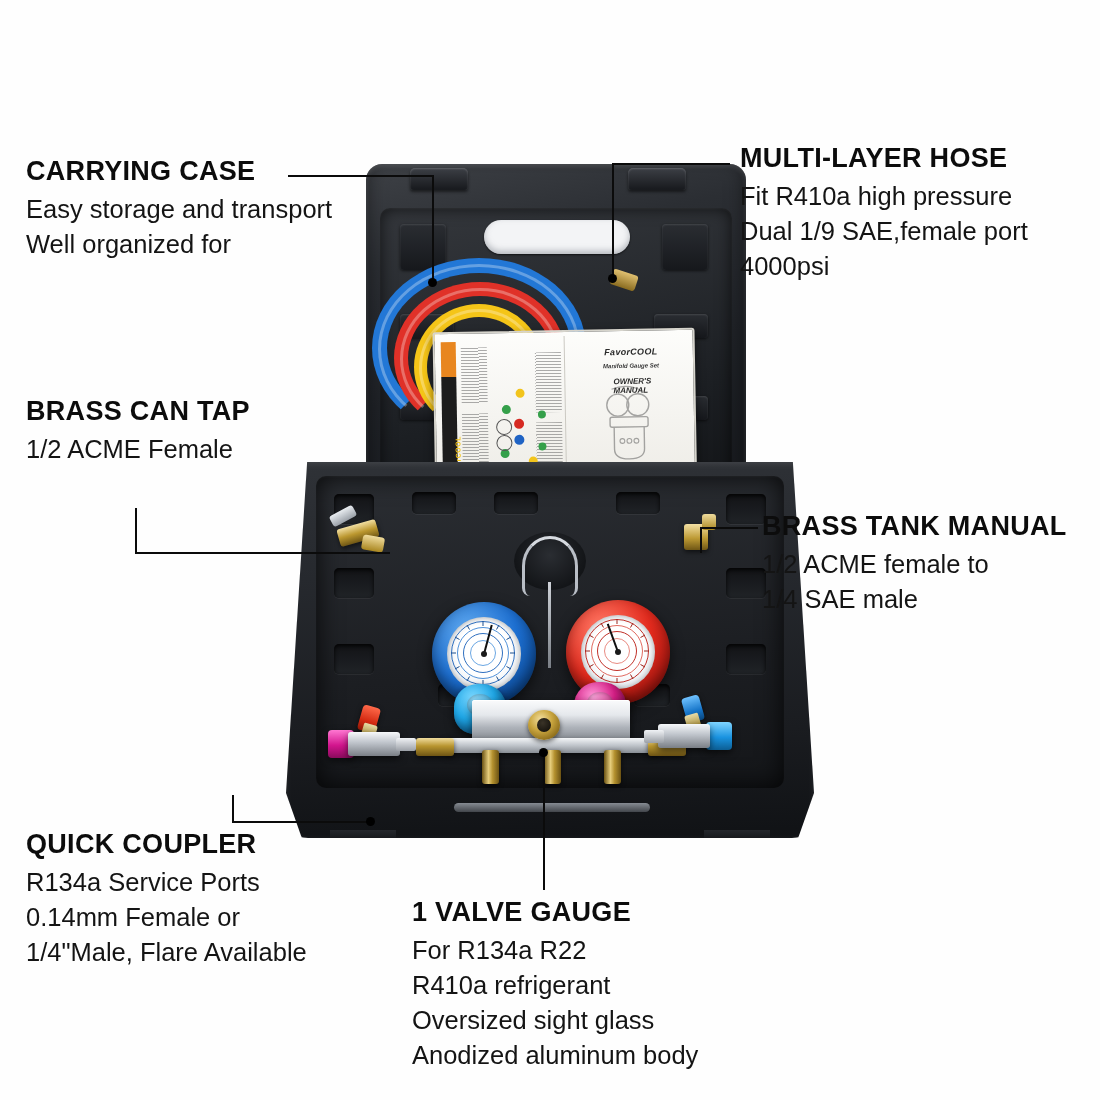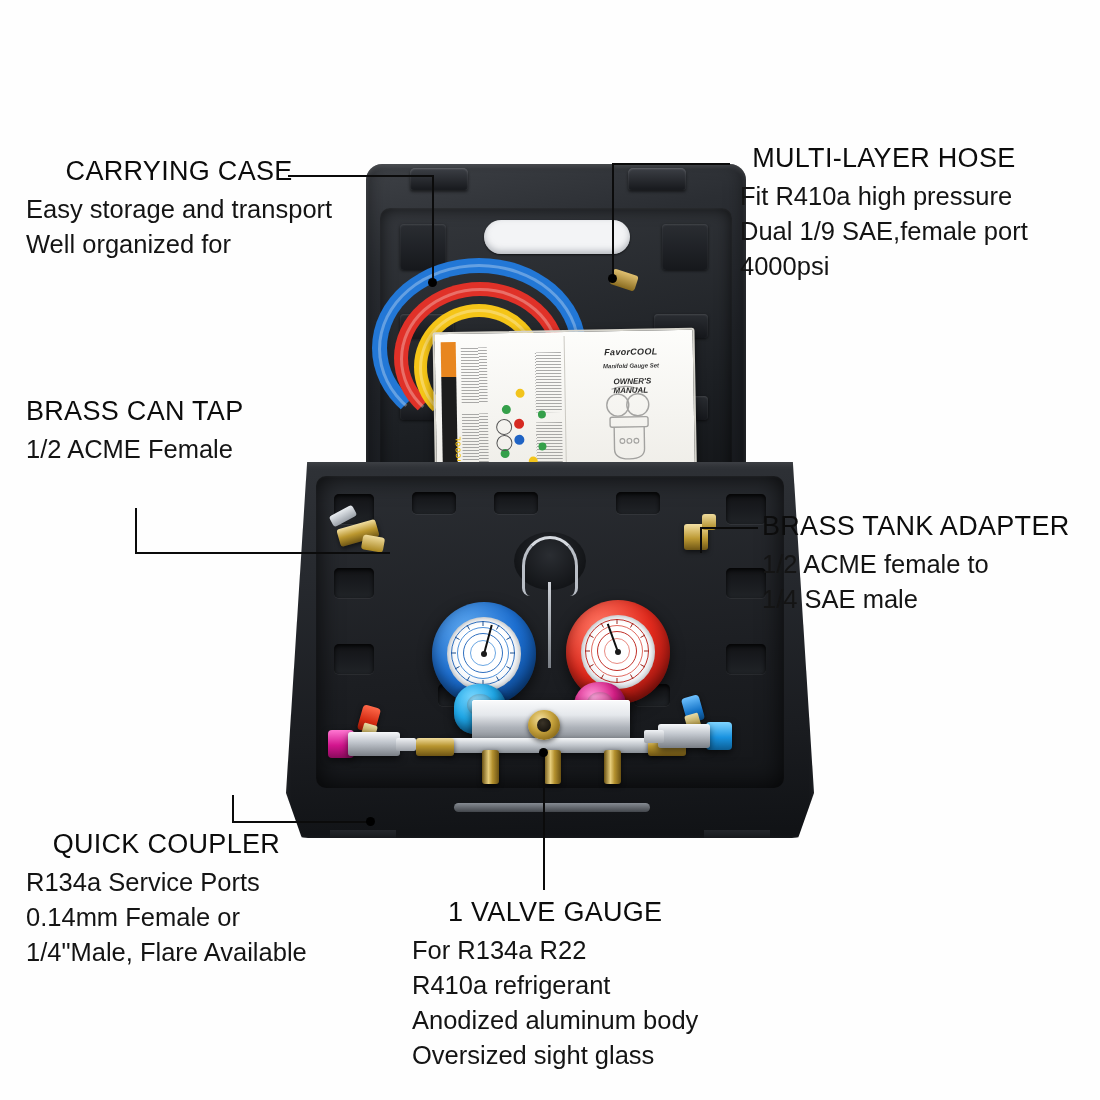--- a/index.html
+++ b/index.html
@@ -14,13 +14,12 @@
   
   .callout { position: absolute; color: #111; }
   .callout .title {
-    font-weight: normal;
+    font-weight: bold;
     font-size: 27px;
     letter-spacing: 0.3px;
     line-height: 1.05;
     white-space: nowrap;
     color: #0c0c0c;
-    text-align: center;
   }
   .callout .lines { margin-top: 7px; }
   .callout .line {

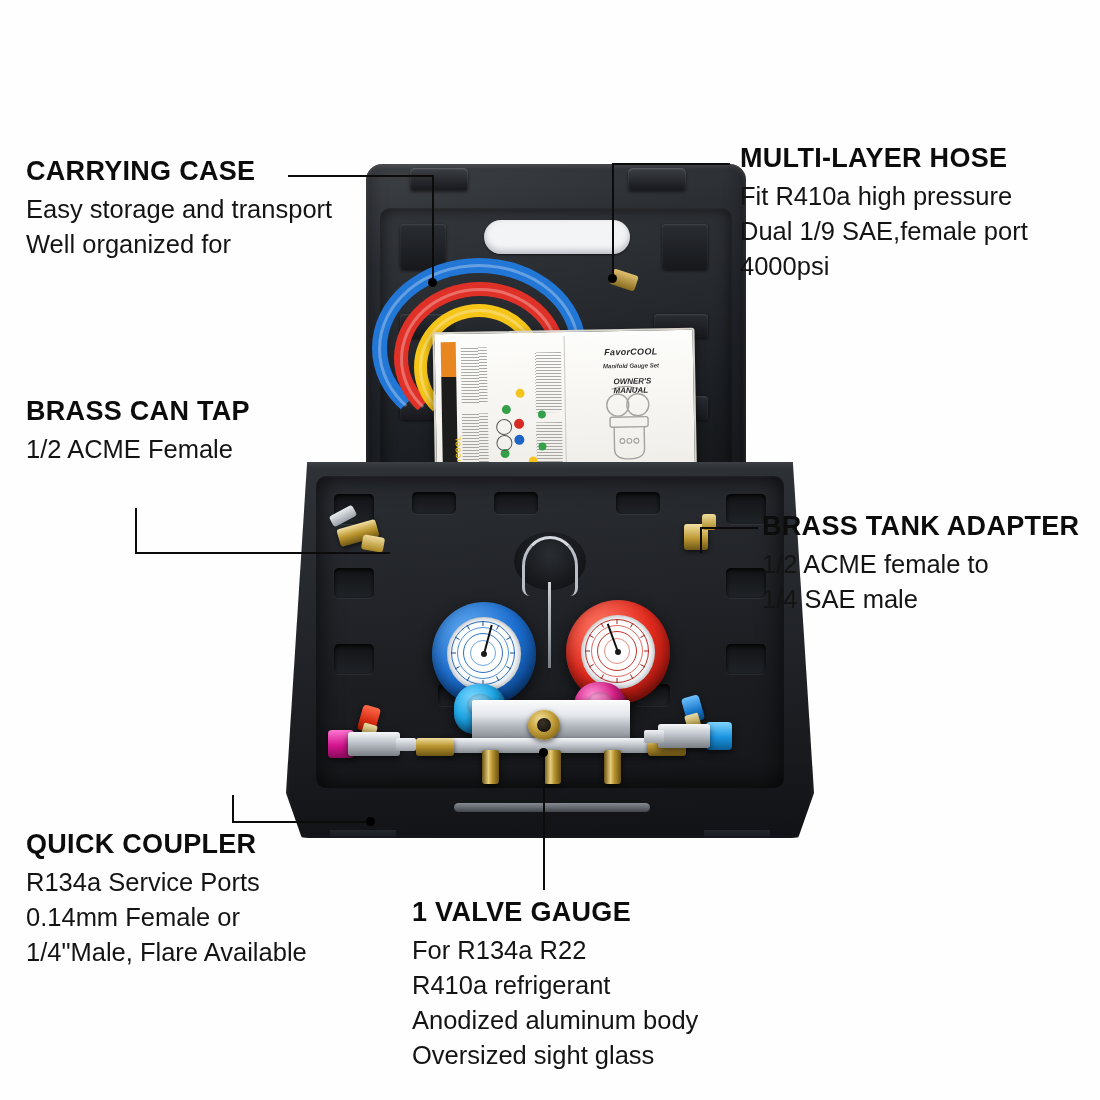--- a/index.html
+++ b/index.html
@@ -568,7 +568,7 @@
   </div>
 
   <div class="callout" style="left:762px; top:512px;">
-    <div class="title">BRASS TANK ADAPTER</div>
+    <div class="title">BRASS TANK MANUAL</div>
     <div class="lines">
       <div class="line">1/2 ACME female to</div>
       <div class="line">1/4 SAE male</div>

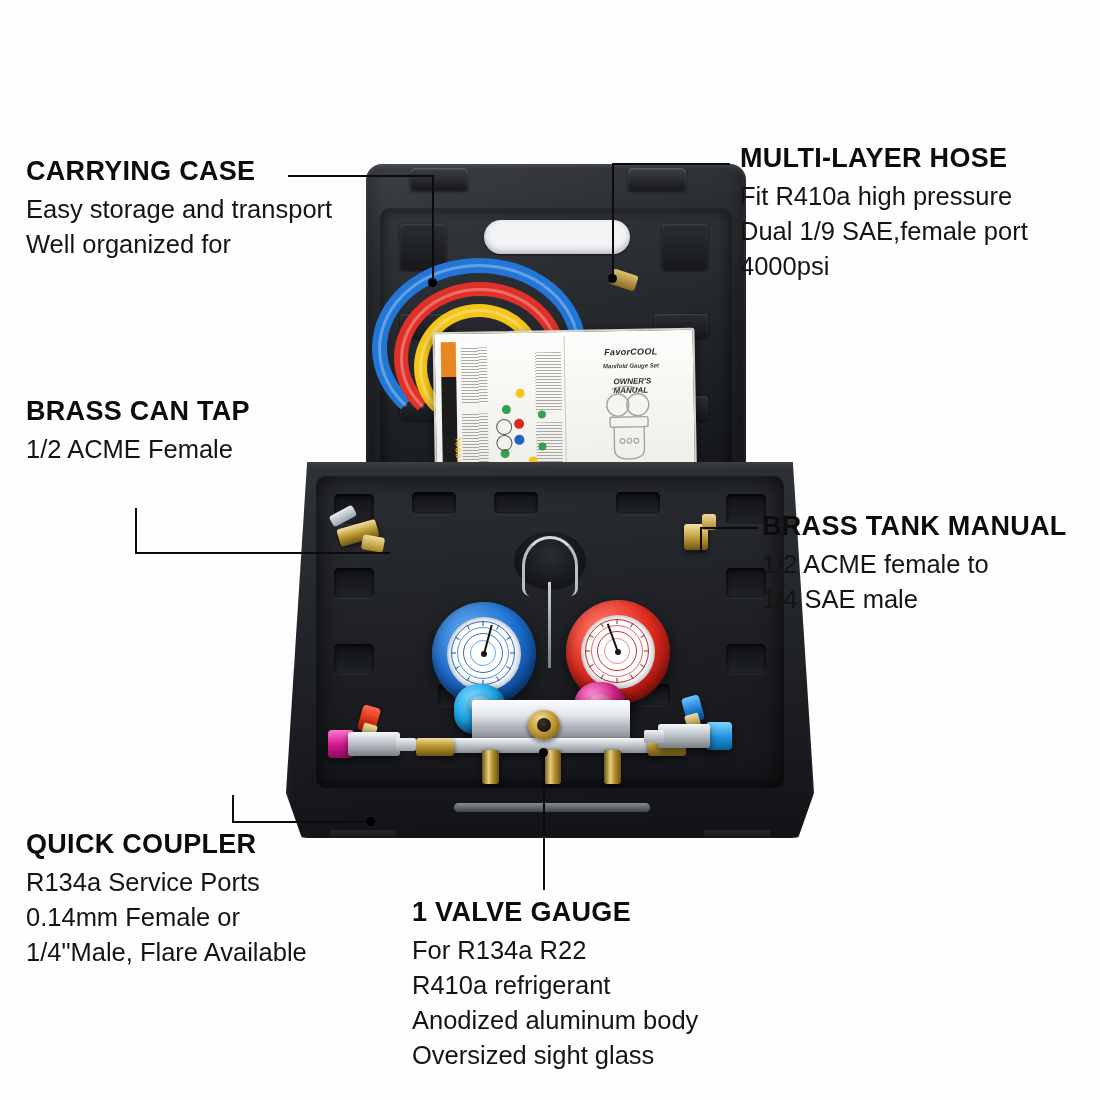--- a/index.html
+++ b/index.html
@@ -589,8 +589,8 @@
     <div class="lines">
       <div class="line">For R134a R22</div>
       <div class="line">R410a refrigerant</div>
+      <div class="line">Oversized sight glass</div>
       <div class="line">Anodized aluminum body</div>
-      <div class="line">Oversized sight glass</div>
     </div>
   </div>
 

